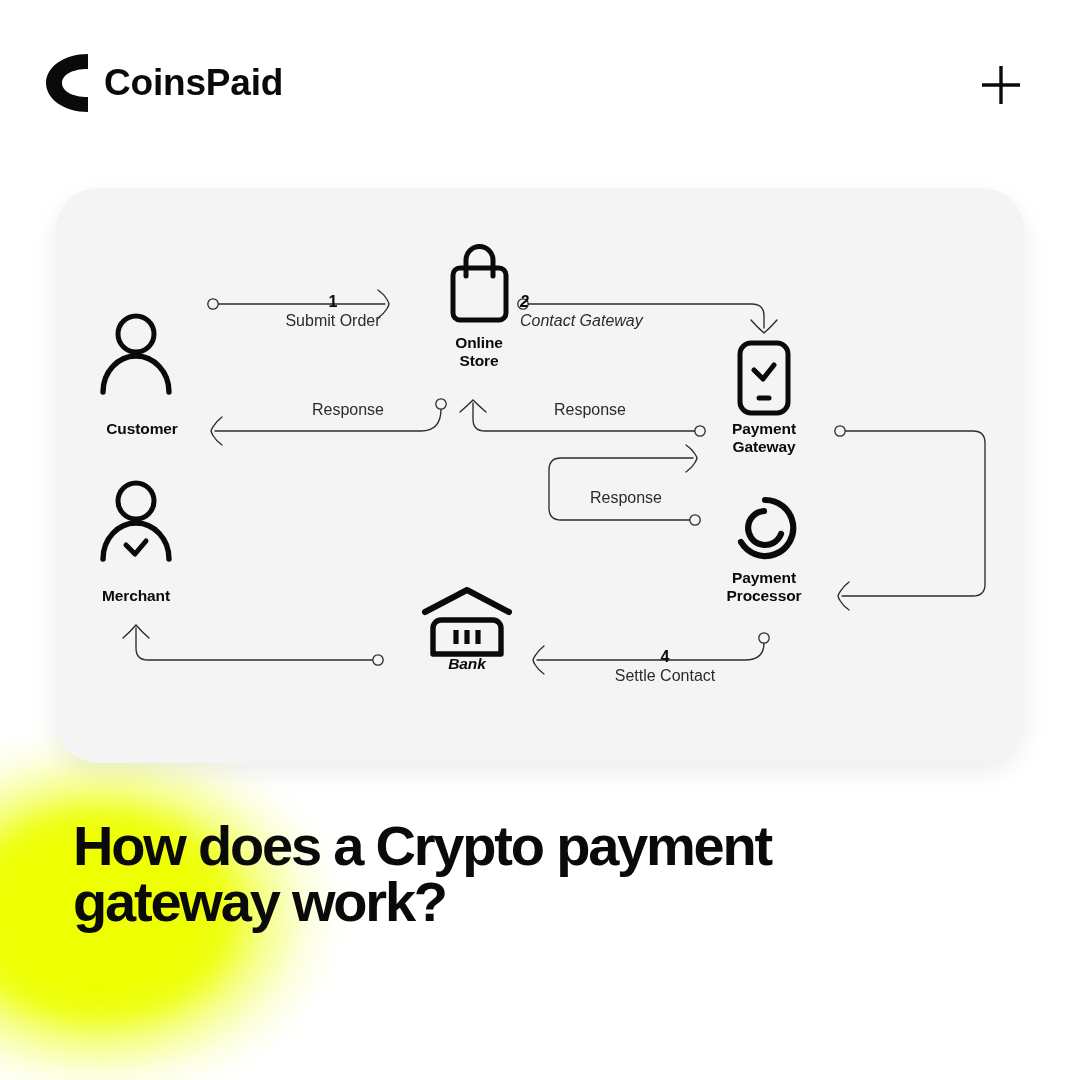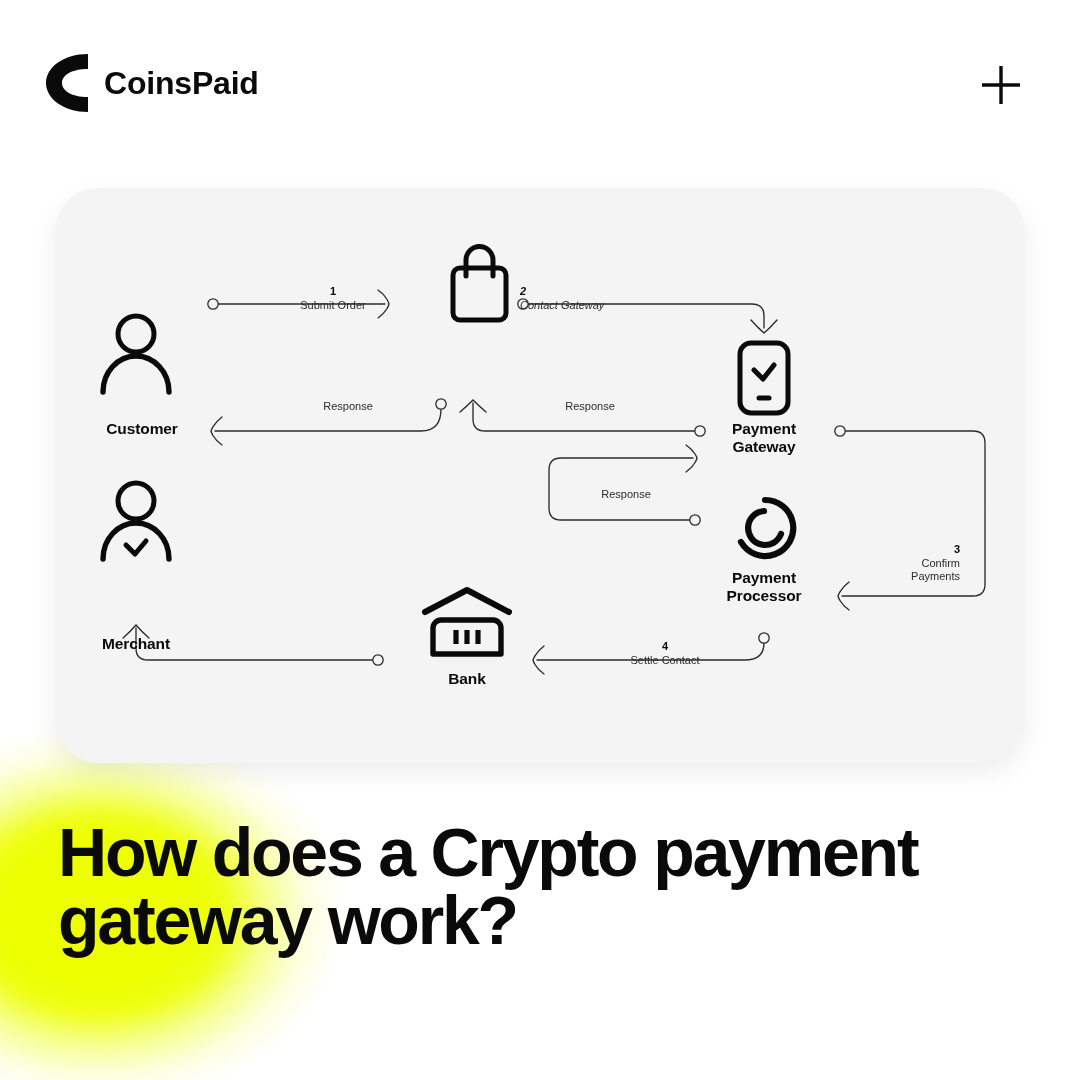--- a/index.html
+++ b/index.html
@@ -30,7 +30,7 @@
   #logo { position:absolute; left:42px; top:52px; display:flex; align-items:center; gap:14px; }
   #logo .mark { width:48px; height:62px; display:block; }
   #logo .word {
-    font-size:32px; font-weight:bold; color:#0A0A0A;
+    font-size:37px; font-weight:bold; color:#0A0A0A;
     letter-spacing:-0.2px; white-space:nowrap;
   }
   #plus { position:absolute; right:56px; top:62px; width:46px; height:46px; }

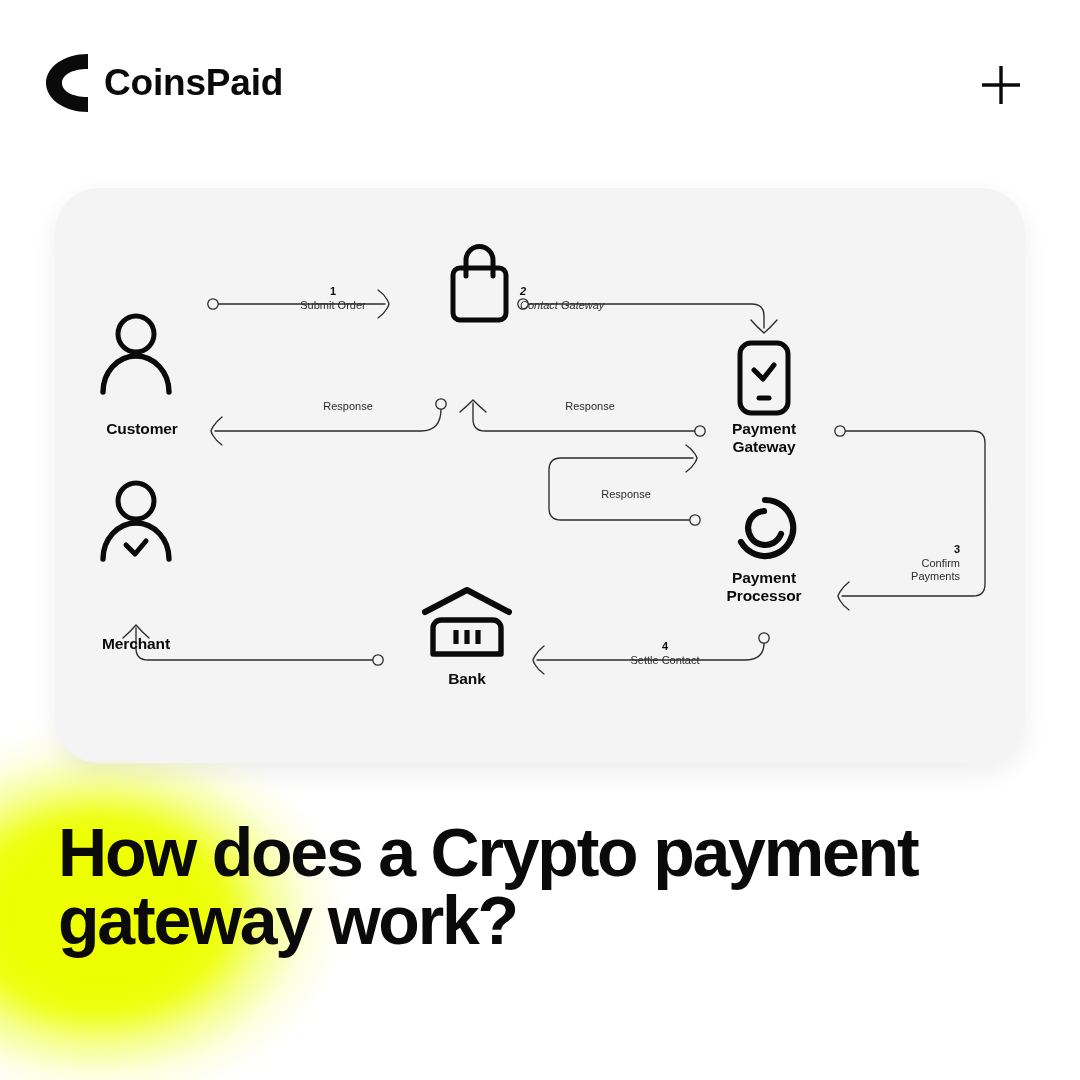--- a/index.html
+++ b/index.html
@@ -52,7 +52,7 @@
     white-space:pre-line;
   }
   .flowLabel {
-    position:absolute; font-size:11px; color:#2B2B2B;
+    position:absolute; font-size:16px; color:#2B2B2B;
     line-height:1.22; white-space:pre-line;
   }
   .flowLabel b { font-weight:bold; color:#0A0A0A; }

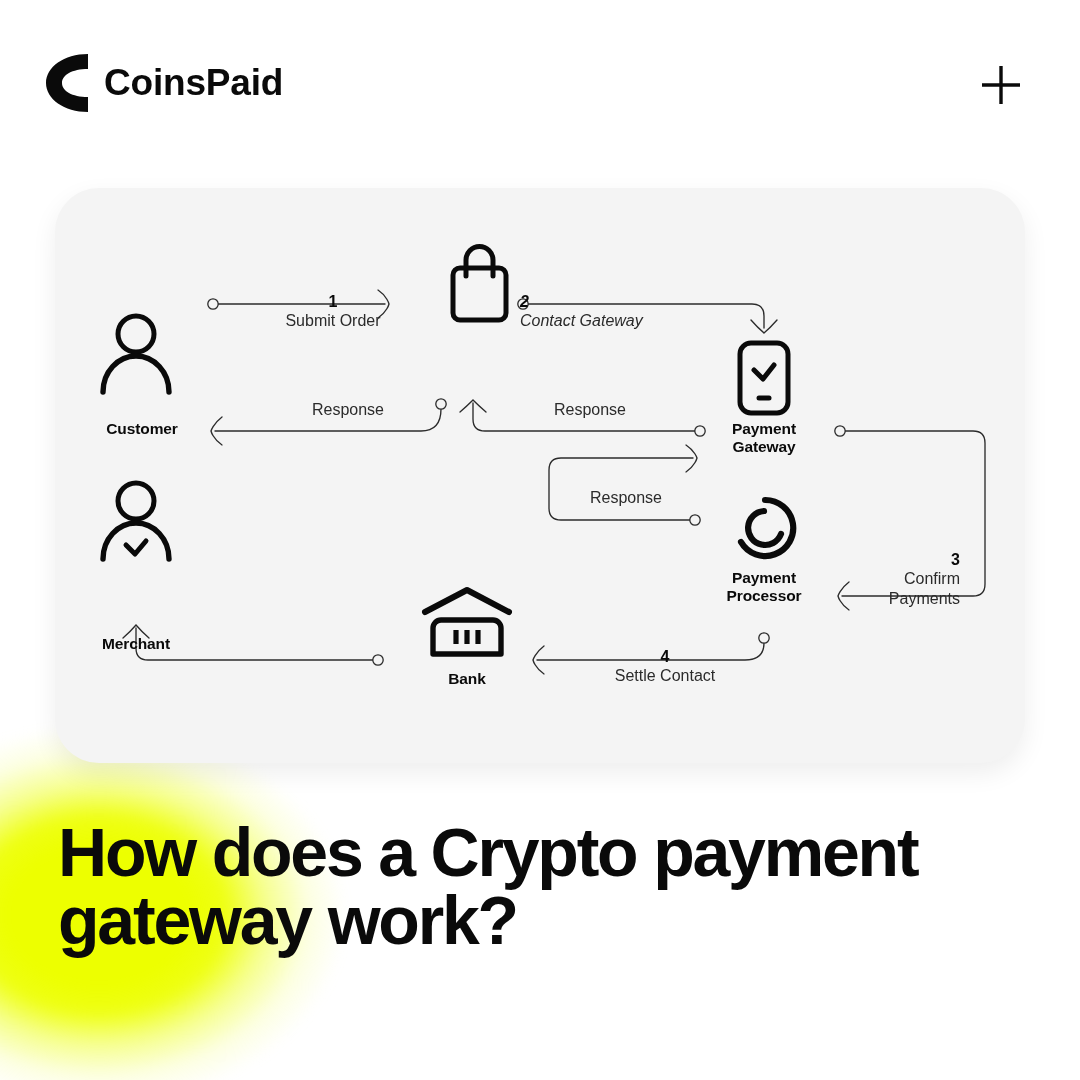--- a/index.html
+++ b/index.html
@@ -187,6 +187,8 @@
     </svg>
 
     <div class="nodeLabel" style="left:17px; top:232px; width:140px;">Customer</div>
+    <div class="nodeLabel" style="left:354px; top:146px; width:140px;">Online
+Store</div>
     <div class="nodeLabel" style="left:639px; top:232px; width:140px;">Payment
 Gateway</div>
     <div class="nodeLabel" style="left:639px; top:381px; width:140px;">Payment

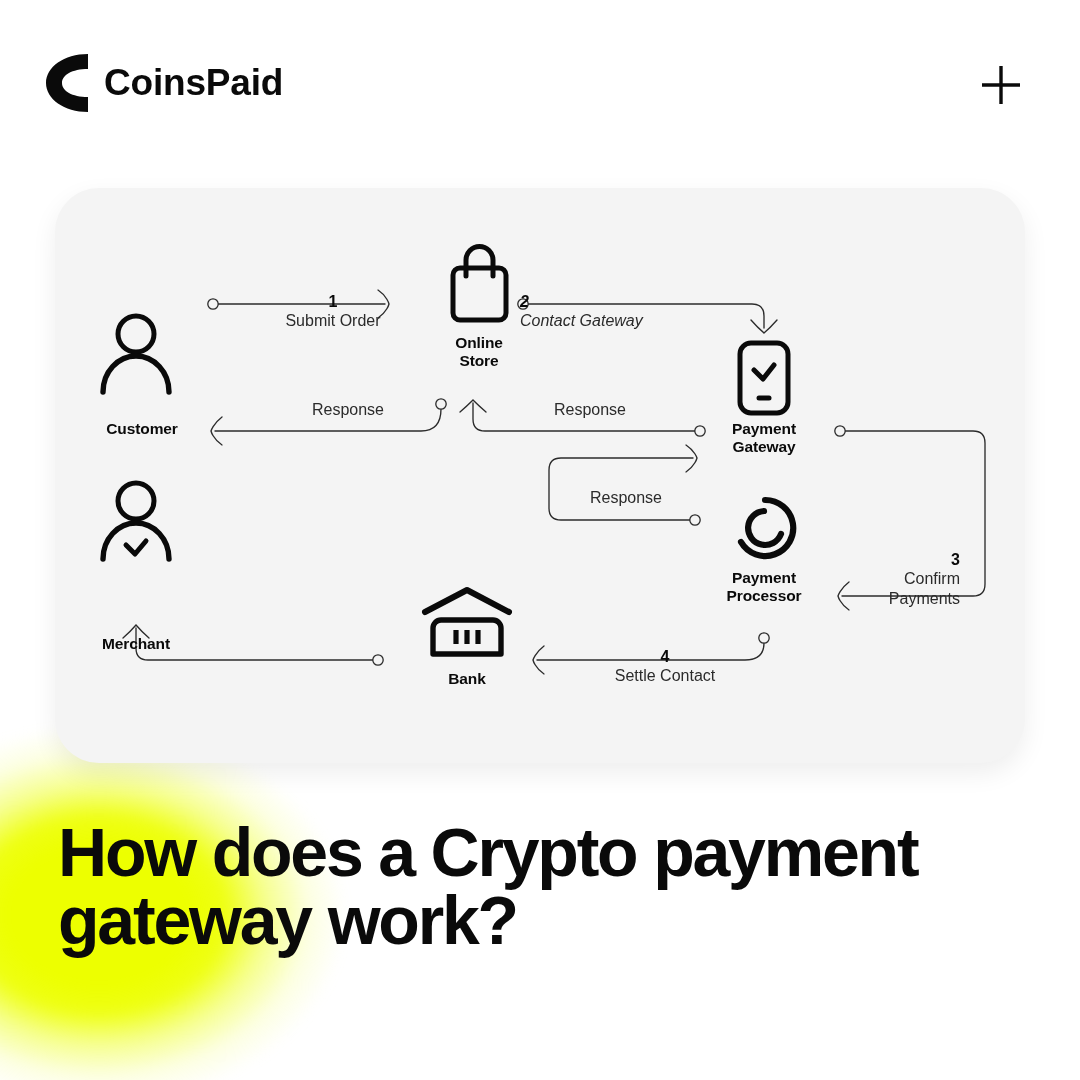--- a/index.html
+++ b/index.html
@@ -206,11 +206,6 @@
       <span>Contact Gateway</span>
     </div>
 
-    <div class="flowLabel rgt" style="left:760px; top:342px; width:145px;">
-      <b>3</b>
-      <span>Confirm
-Payments</span>
-    </div>
 
     <div class="flowLabel ctr" style="left:495px; top:439px; width:230px;">
       <b>4</b>

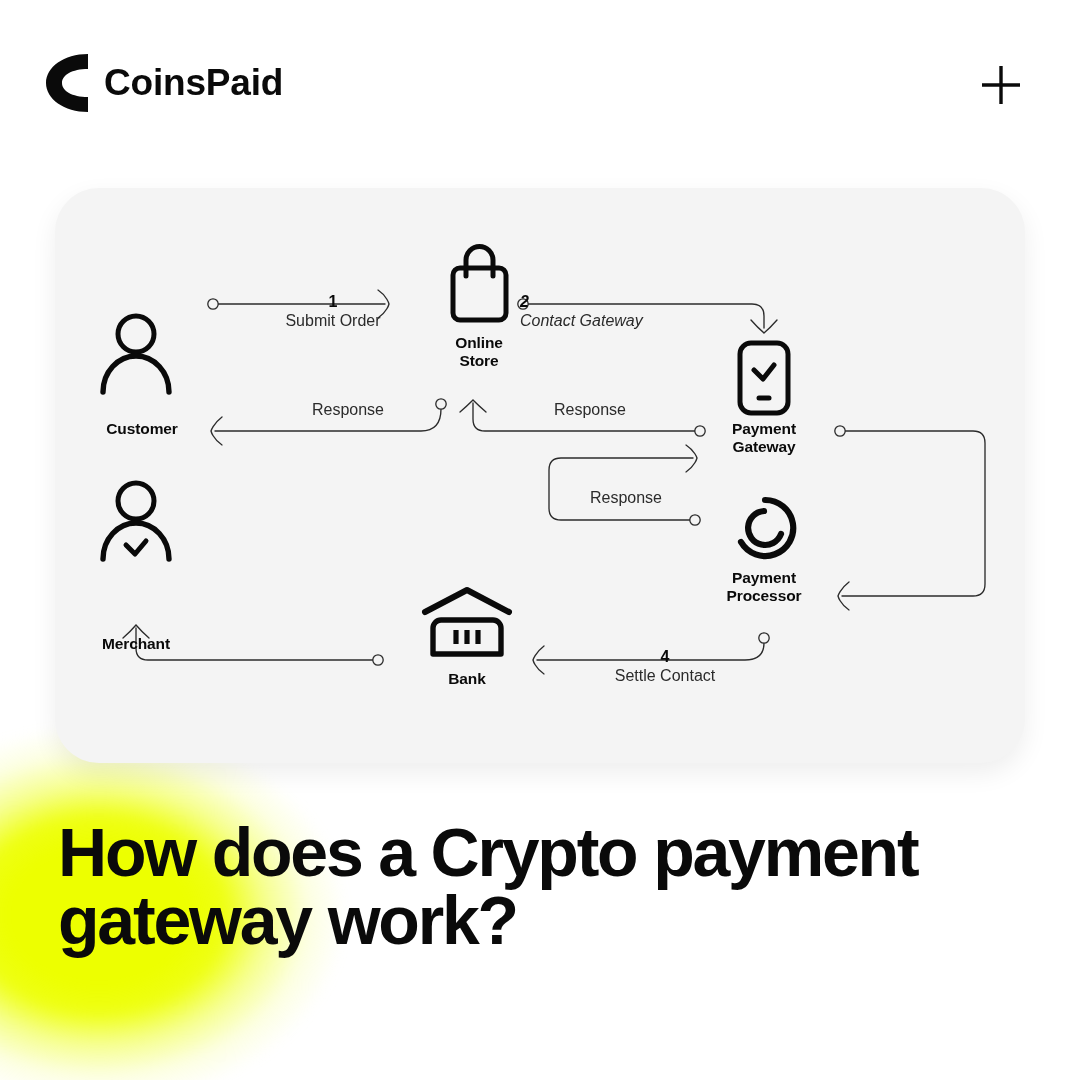--- a/index.html
+++ b/index.html
@@ -193,7 +193,7 @@
 Gateway</div>
     <div class="nodeLabel" style="left:639px; top:381px; width:140px;">Payment
 Processor</div>
-    <div class="nodeLabel" style="left:11px; top:399px; width:140px;margin-top:48px;">Merchant</div>
+    <div class="nodeLabel" style="left:11px; top:399px; width:140px;">Merchant</div>
     <div class="nodeLabel" style="left:342px; top:482px; width:140px;">Bank</div>
 
     <div class="flowLabel ctr" style="left:163px; top:84px; width:230px;">

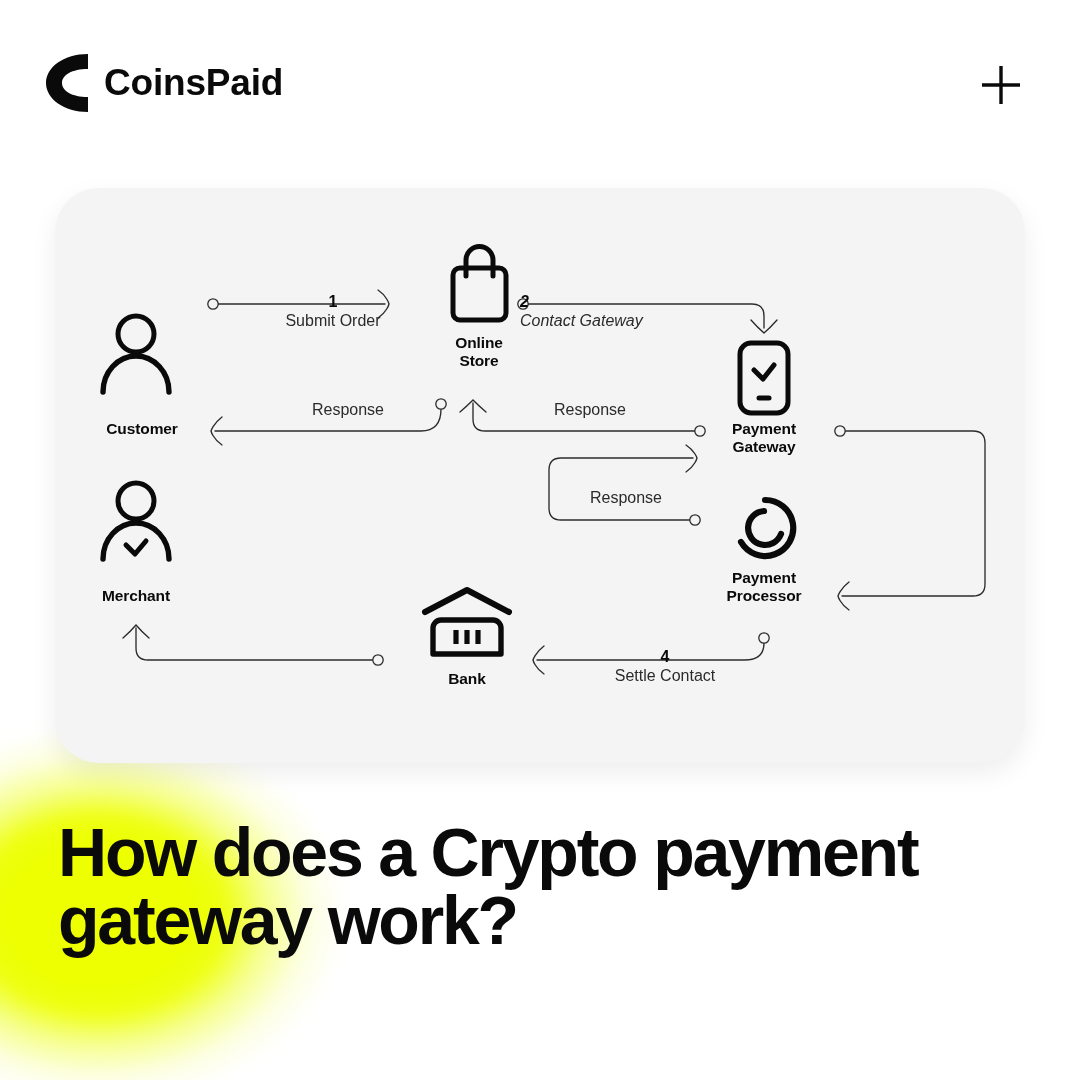--- a/index.html
+++ b/index.html
@@ -194,7 +194,7 @@
     <div class="nodeLabel" style="left:639px; top:381px; width:140px;">Payment
 Processor</div>
     <div class="nodeLabel" style="left:11px; top:399px; width:140px;">Merchant</div>
-    <div class="nodeLabel" style="left:342px; top:482px; width:140px;">Bank</div>
+    <div class="nodeLabel" style="left:342px; top:467px; width:140px;font-style:italic;">Bank</div>
 
     <div class="flowLabel ctr" style="left:163px; top:84px; width:230px;">
       <b>1</b>

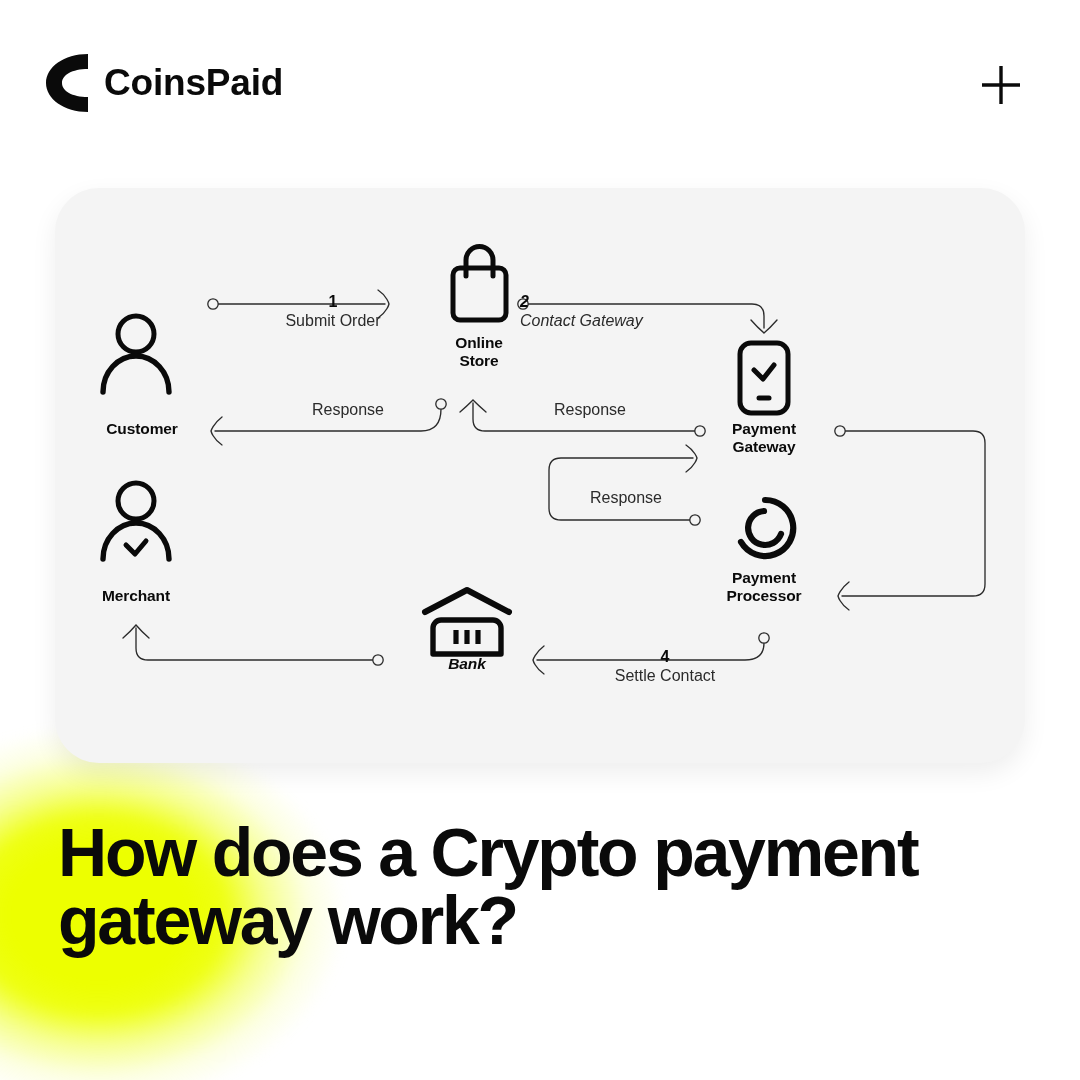--- a/index.html
+++ b/index.html
@@ -61,8 +61,8 @@
 
   
   #headline {
-    position:absolute; left:58px; top:818px; width:990px;
-    font-size:68px; font-weight:bold; color:#0A0A0A;
+    position:absolute; left:73px; top:818px; width:990px;
+    font-size:56px; font-weight:bold; color:#0A0A0A;
     line-height:1.0; letter-spacing:-2.2px;
     white-space:pre-line;
   }

